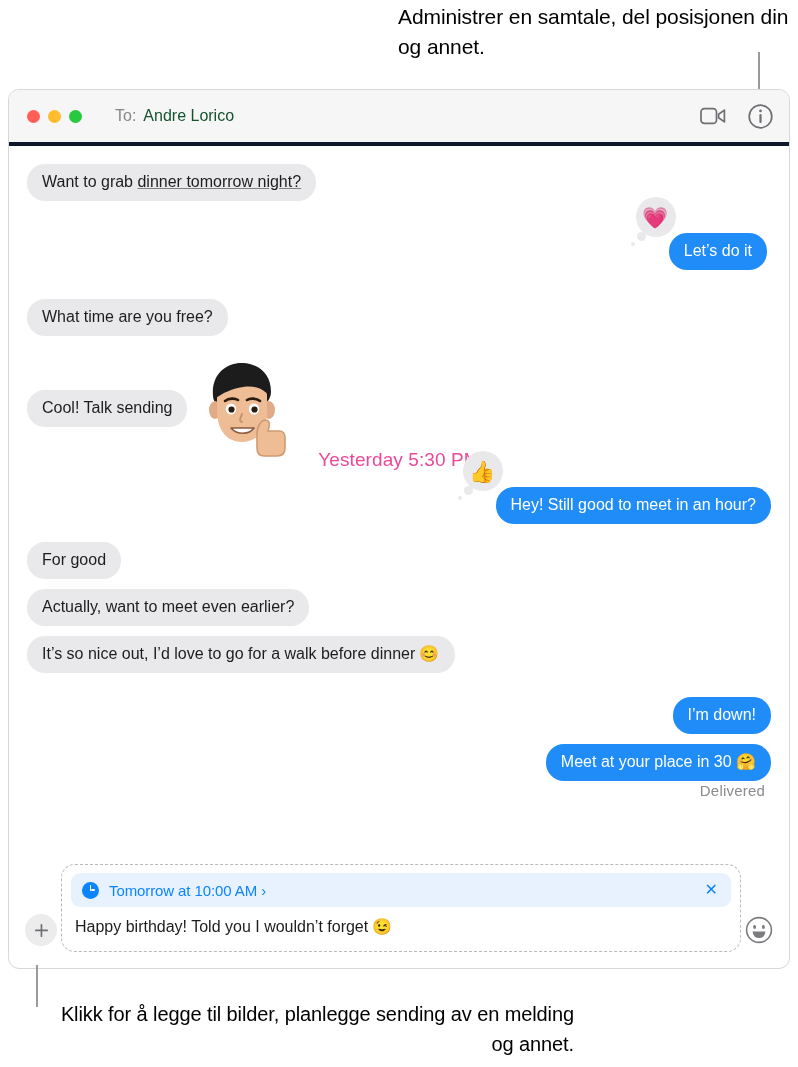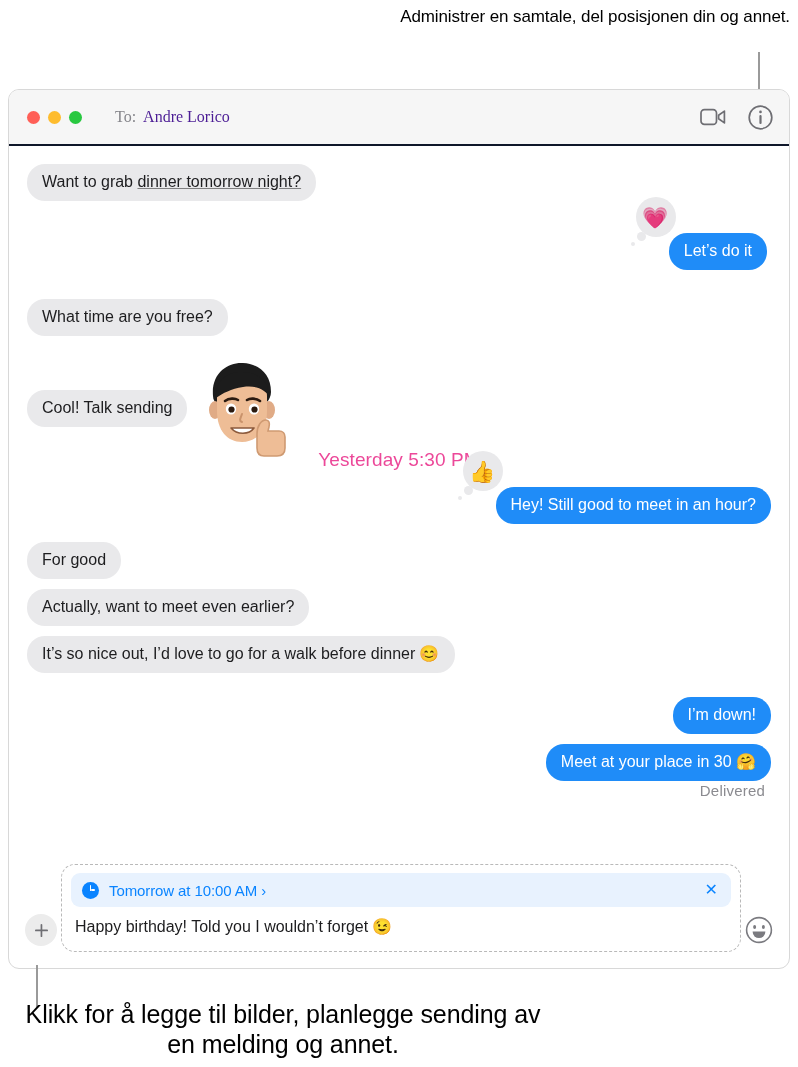--- a/index.html
+++ b/index.html
@@ -19,8 +19,7 @@
     top: 2px;
     left: 398px;
     width: 392px;
-    text-align: right;
-    font-size: 17px;
+    font-size: 21px;
     line-height: 30px;
     color: #000000;
     letter-spacing: -0.1px;

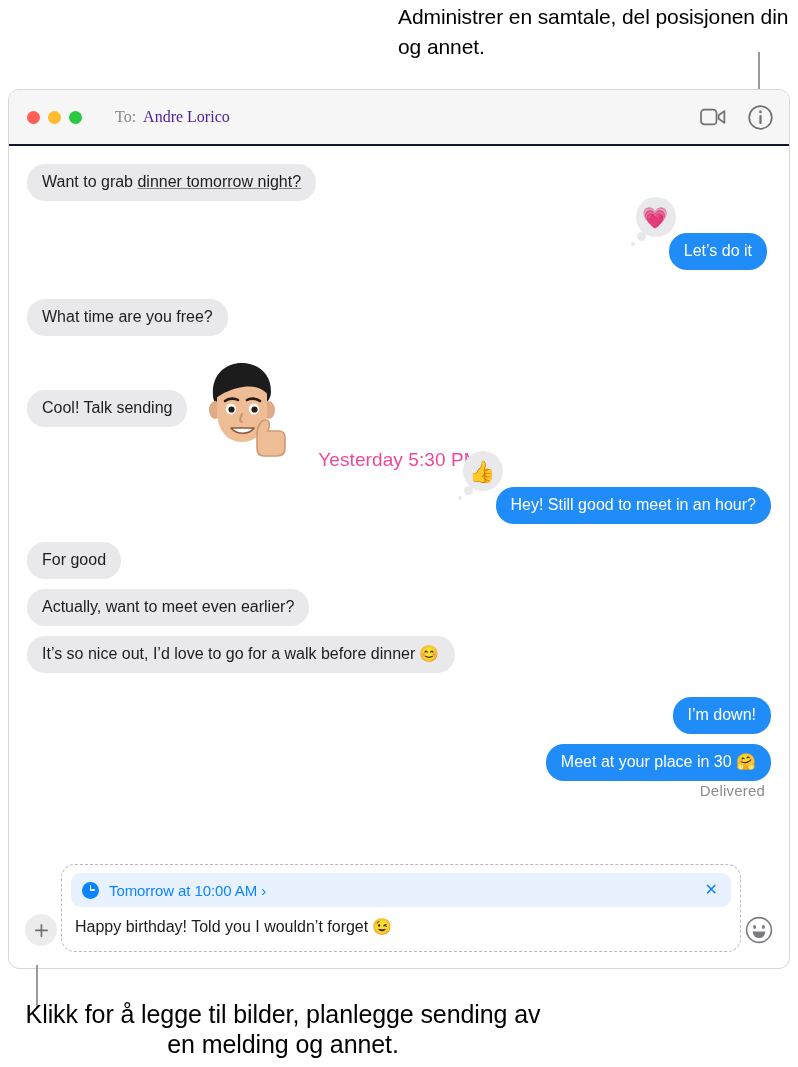--- a/index.html
+++ b/index.html
@@ -72,12 +72,11 @@
   .titlebar {
     height: 56px;
     background: #f6f6f6;
-    border-bottom: 2px solid #0f172a;
+    border-bottom: 4px solid #0f172a;
     display: flex;
     align-items: center;
     padding: 0 16px 0 18px;
     flex-shrink: 0;
-    font-family: Liberation Serif, serif;
   }
   .traffic {
     display: flex;

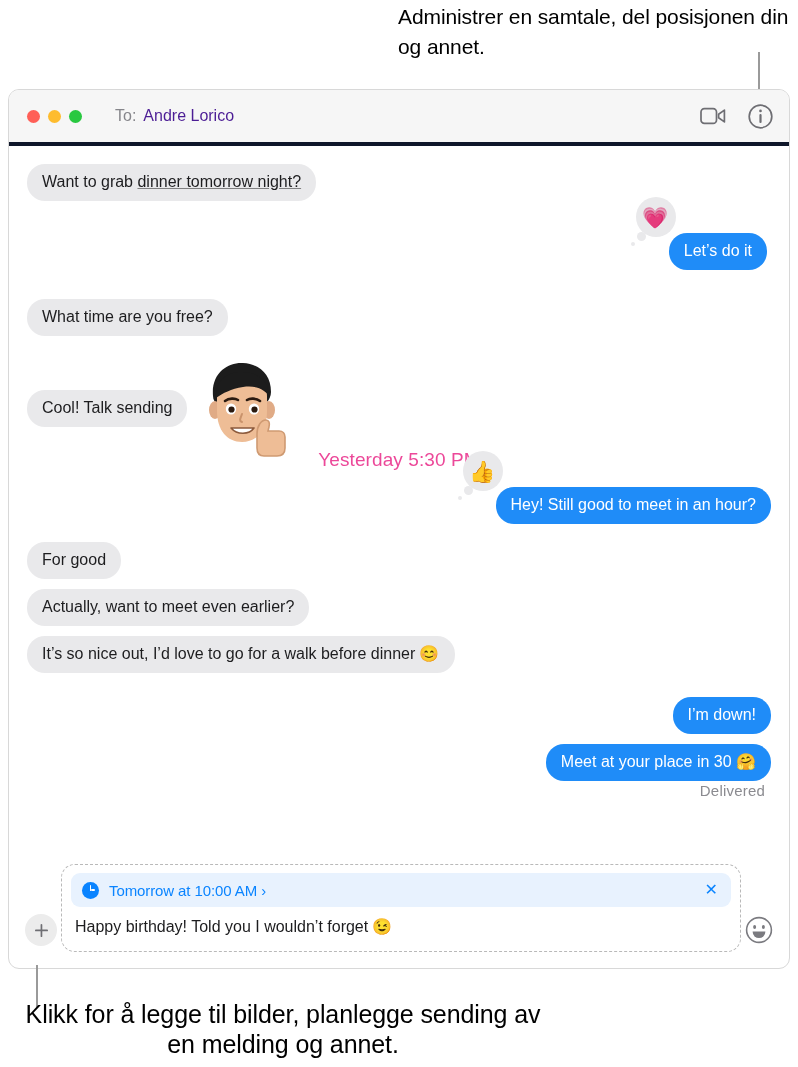--- a/index.html
+++ b/index.html
@@ -96,7 +96,7 @@
     font-size: 16px;
   }
   .to-label { color: #86868b; }
-  .to-name { color: #4c1d95; }
+  .to-name { color: #14532d; }
 
   .titlebar-actions {
     margin-left: auto;

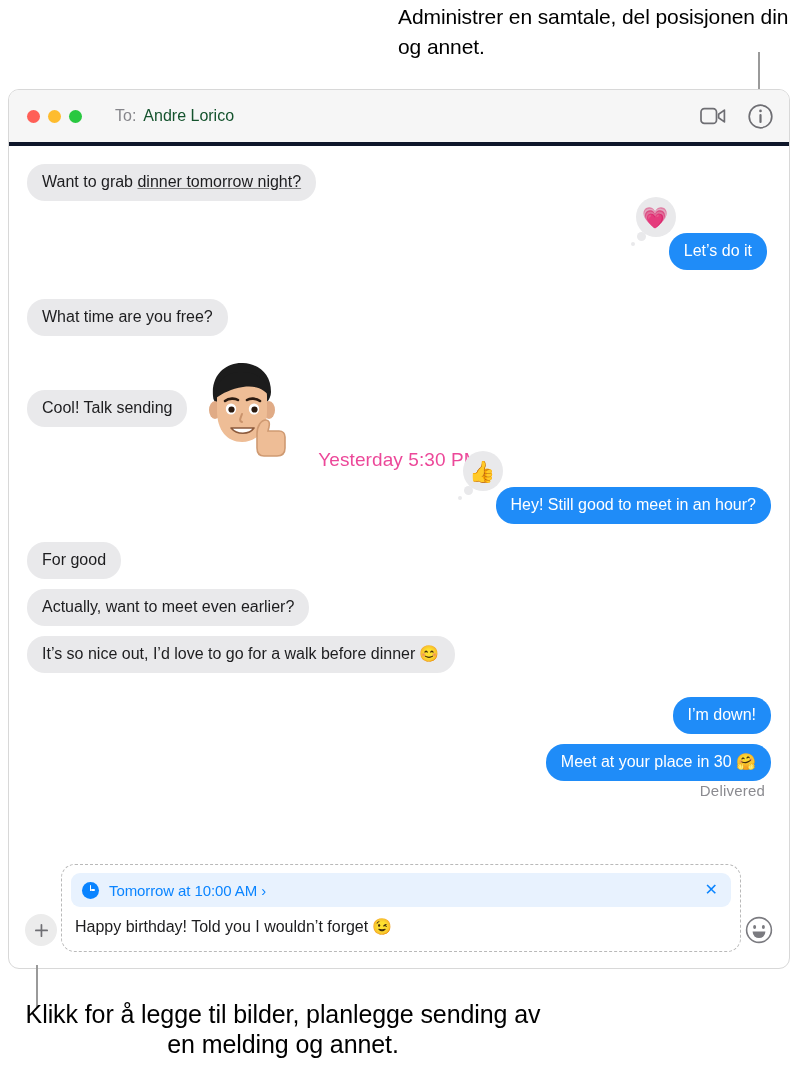--- a/index.html
+++ b/index.html
@@ -36,10 +36,10 @@
   .callout-bottom {
     position: absolute;
     bottom: 8px;
-    left: 23px;
+    left: 54px;
     width: 520px;
-    text-align: center;
-    font-size: 25px;
+    text-align: right;
+    font-size: 20px;
     line-height: 30px;
     color: #000000;
     letter-spacing: -0.1px;

